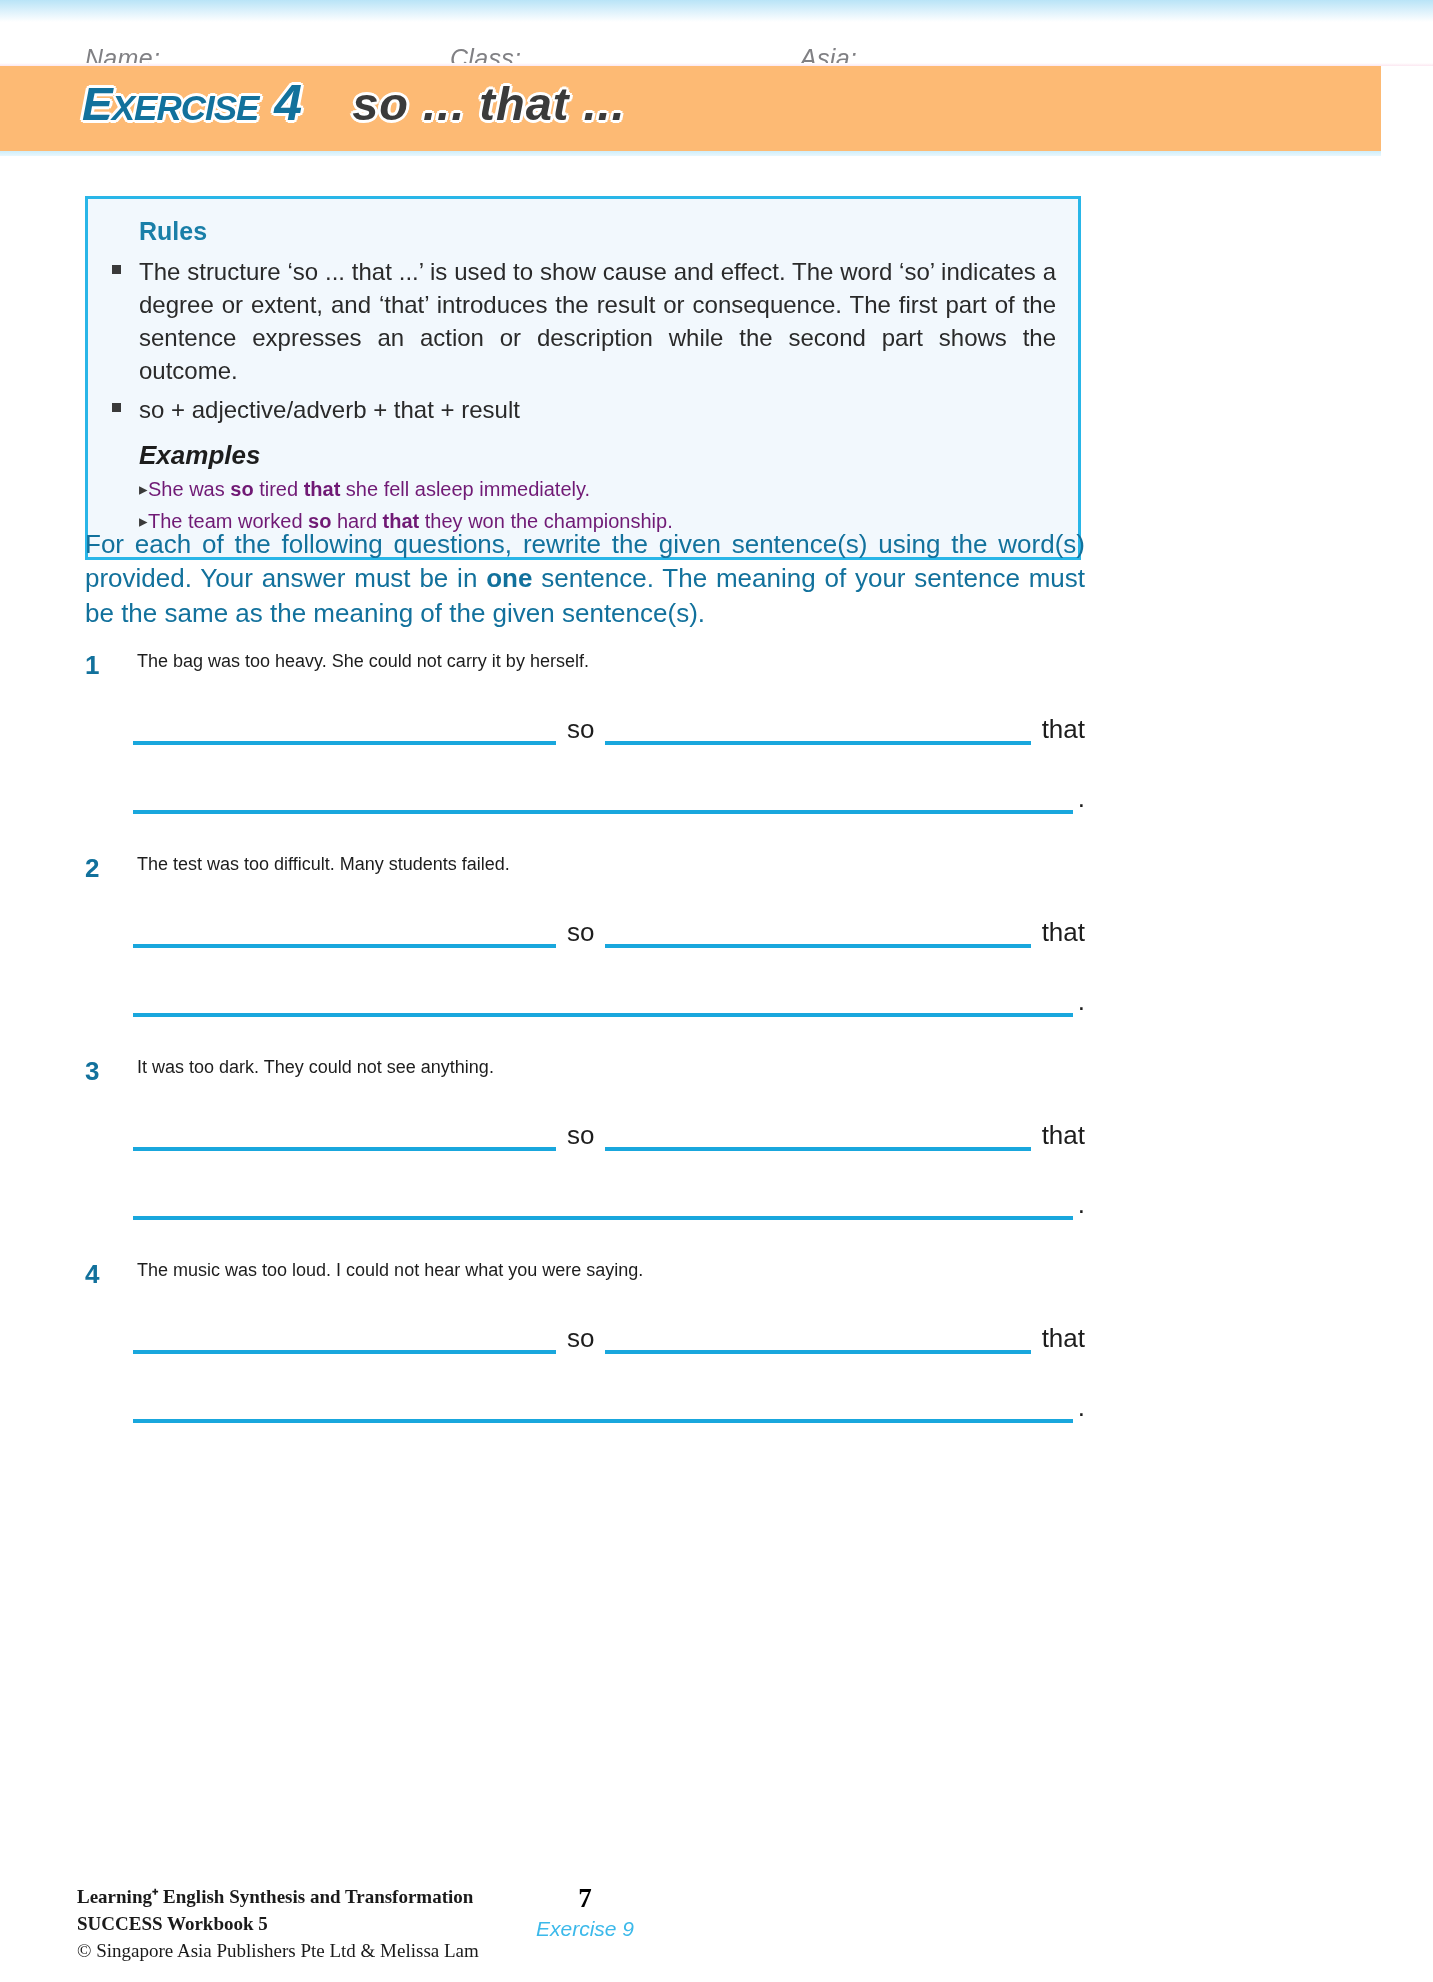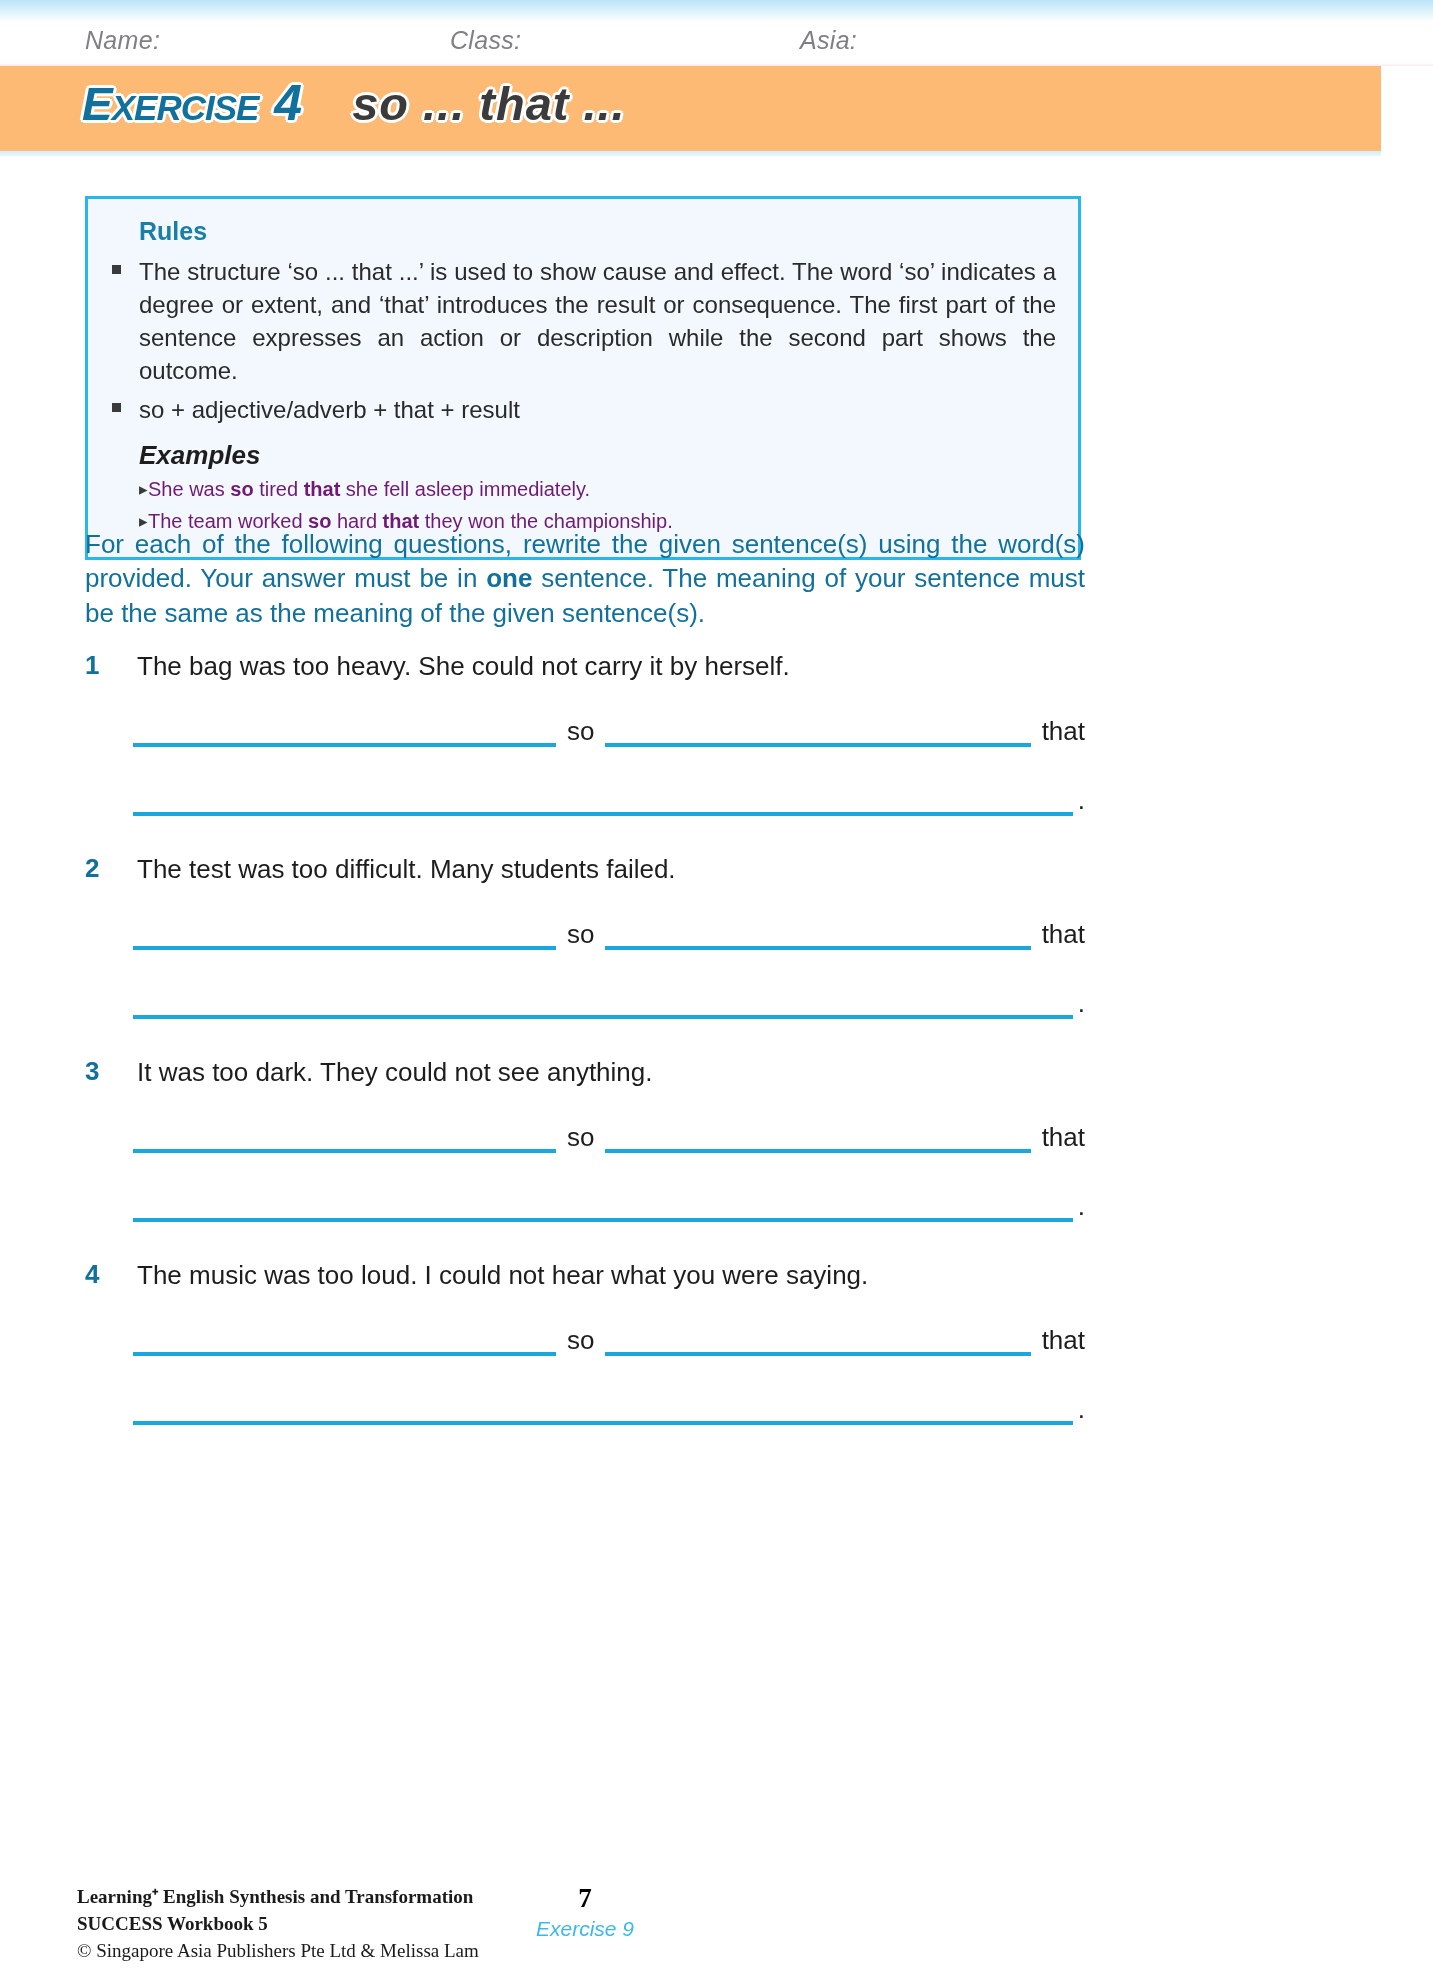--- a/index.html
+++ b/index.html
@@ -30,7 +30,7 @@
   
   .meta-row {
     position: absolute;
-    left: 0; top: 22px;
+    left: 0; top: 40px;
     width: 1433px;
     height: 42px;
   }

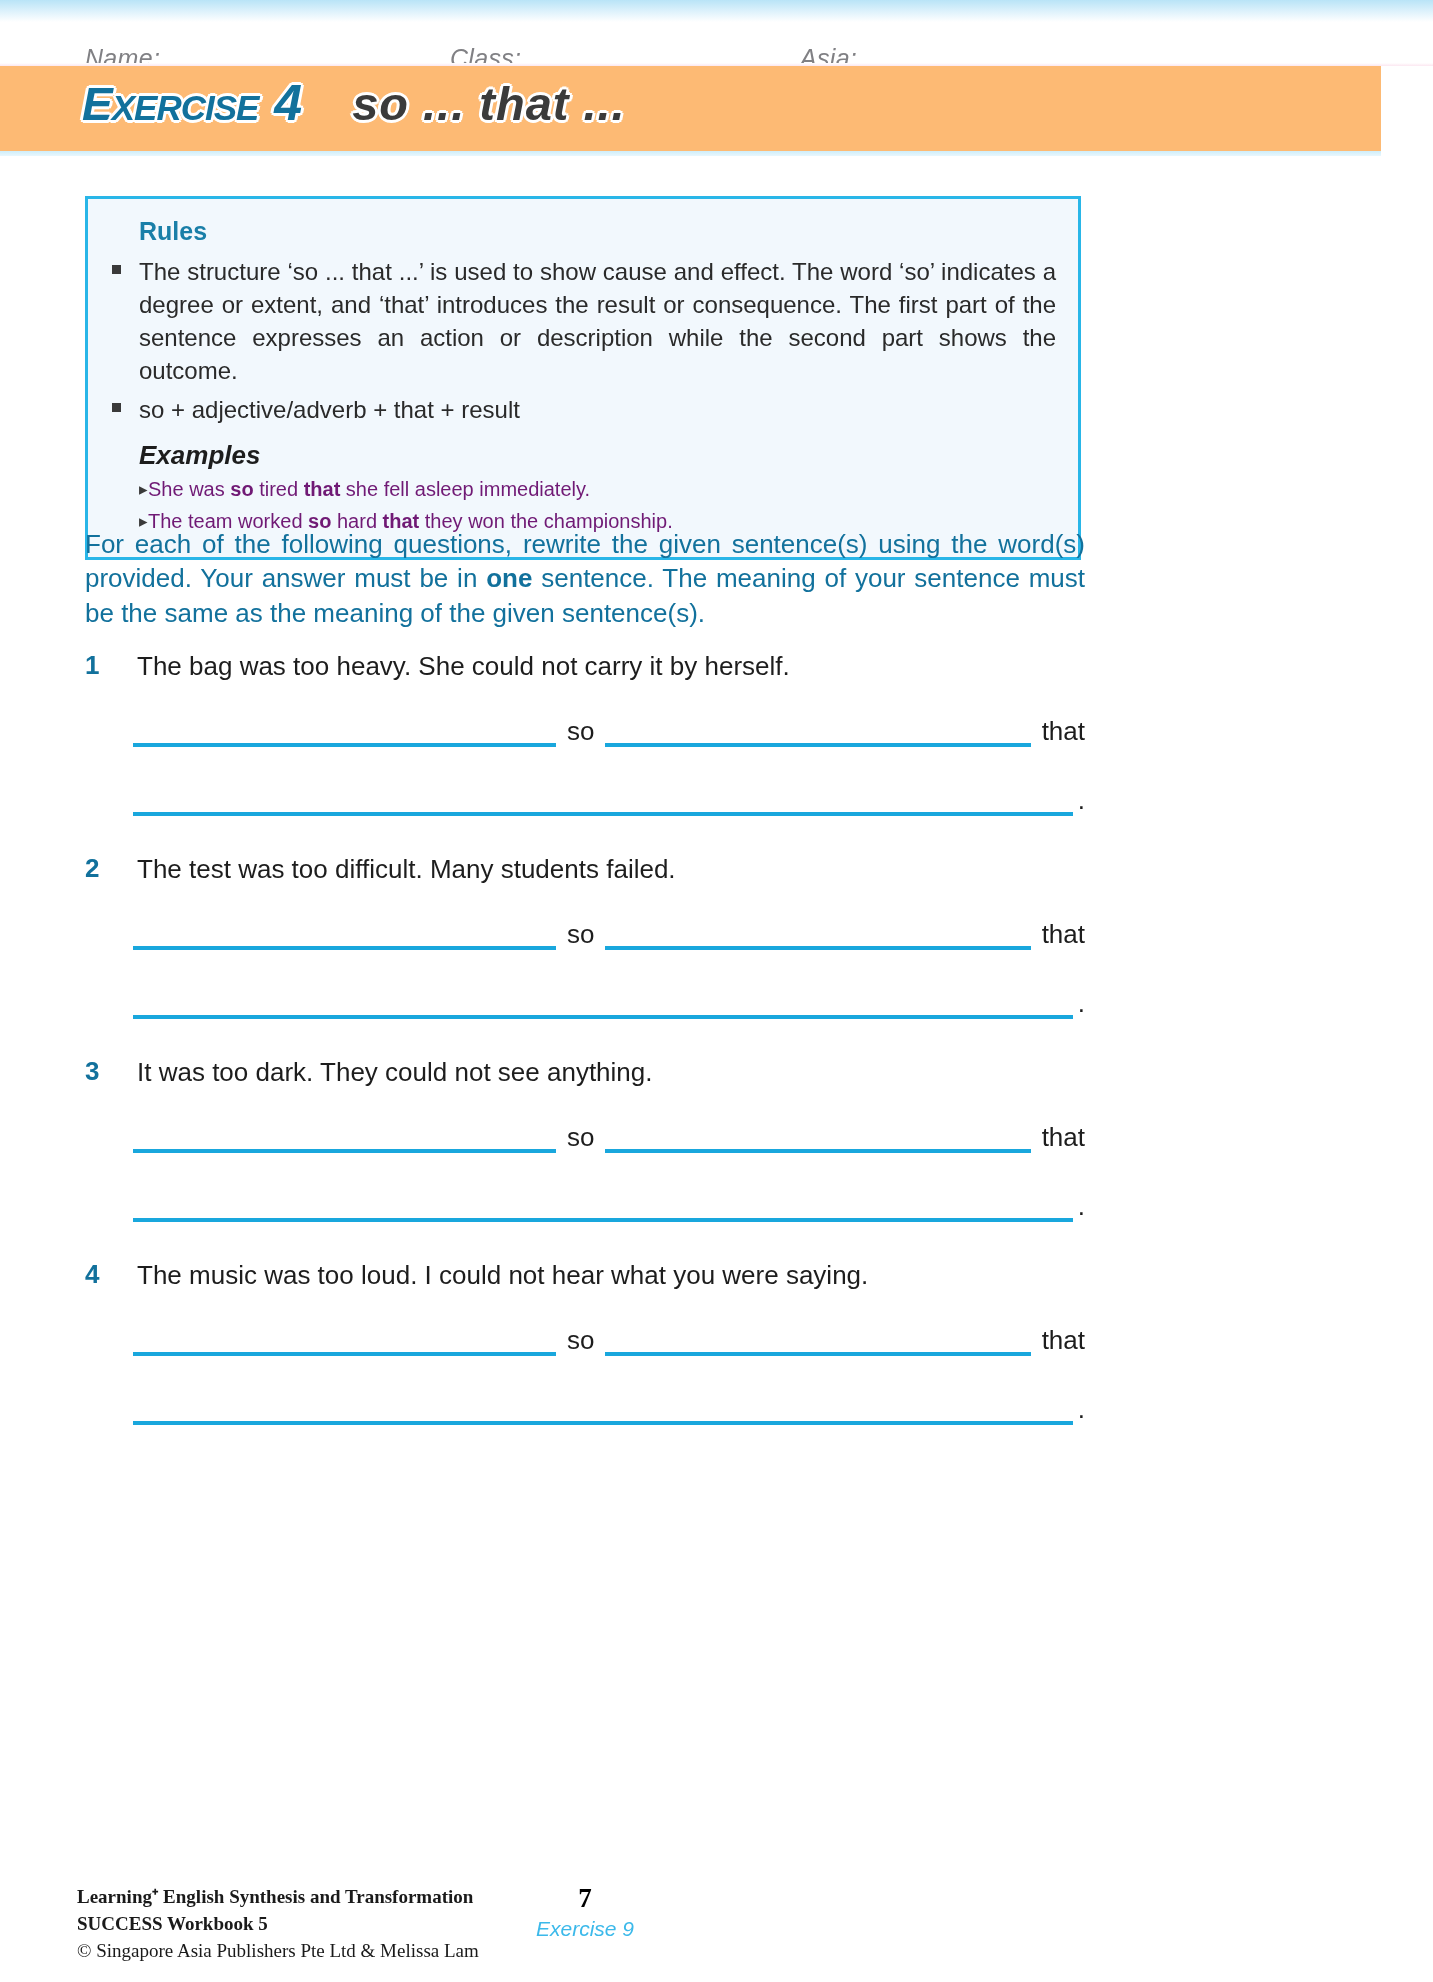--- a/index.html
+++ b/index.html
@@ -216,7 +216,7 @@
   }
   .q-text {
     flex: 1;
-    font-size: 26px;
+    font-size: 18px;
     color: #1d1d1d;
     line-height: 1.25;
   }

